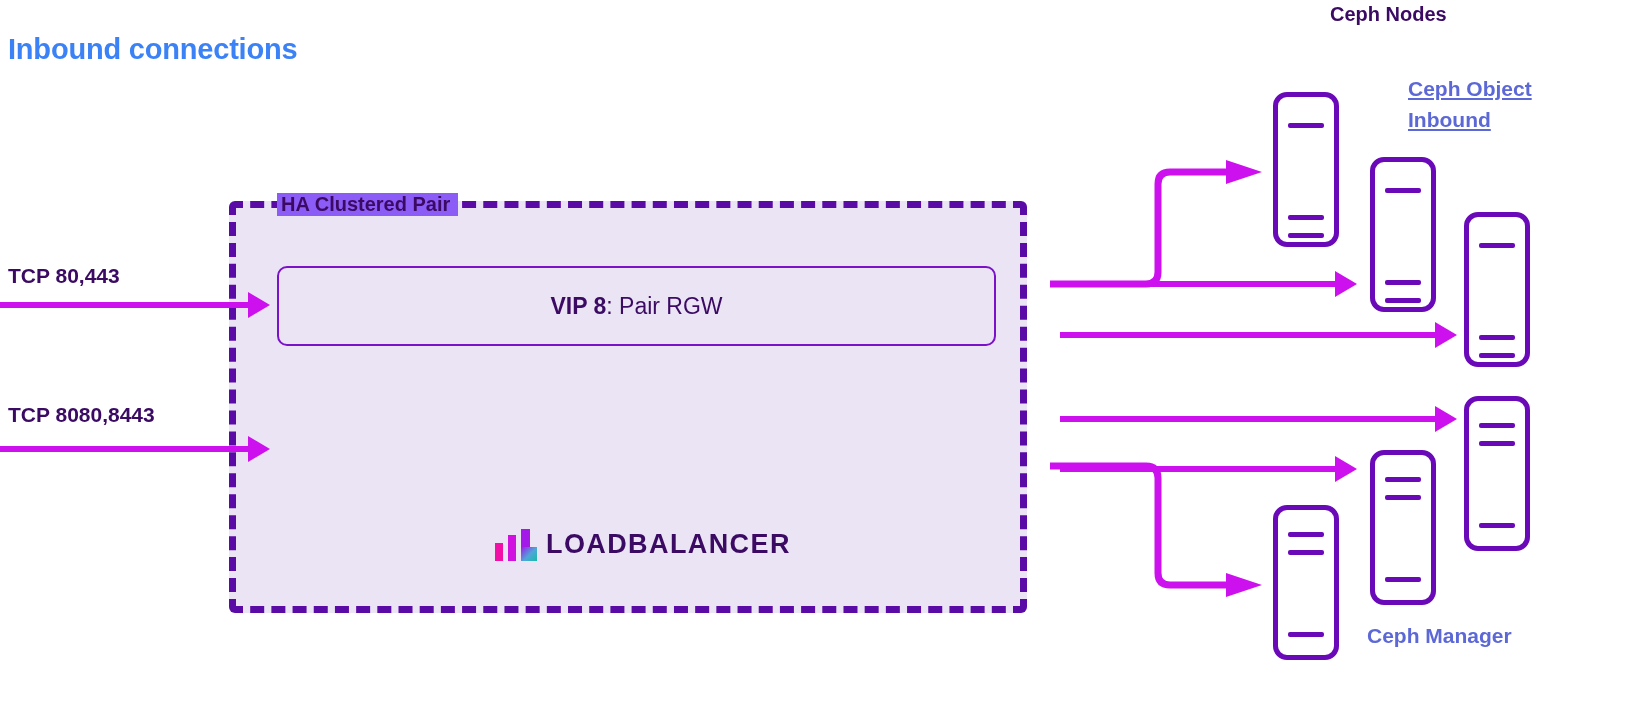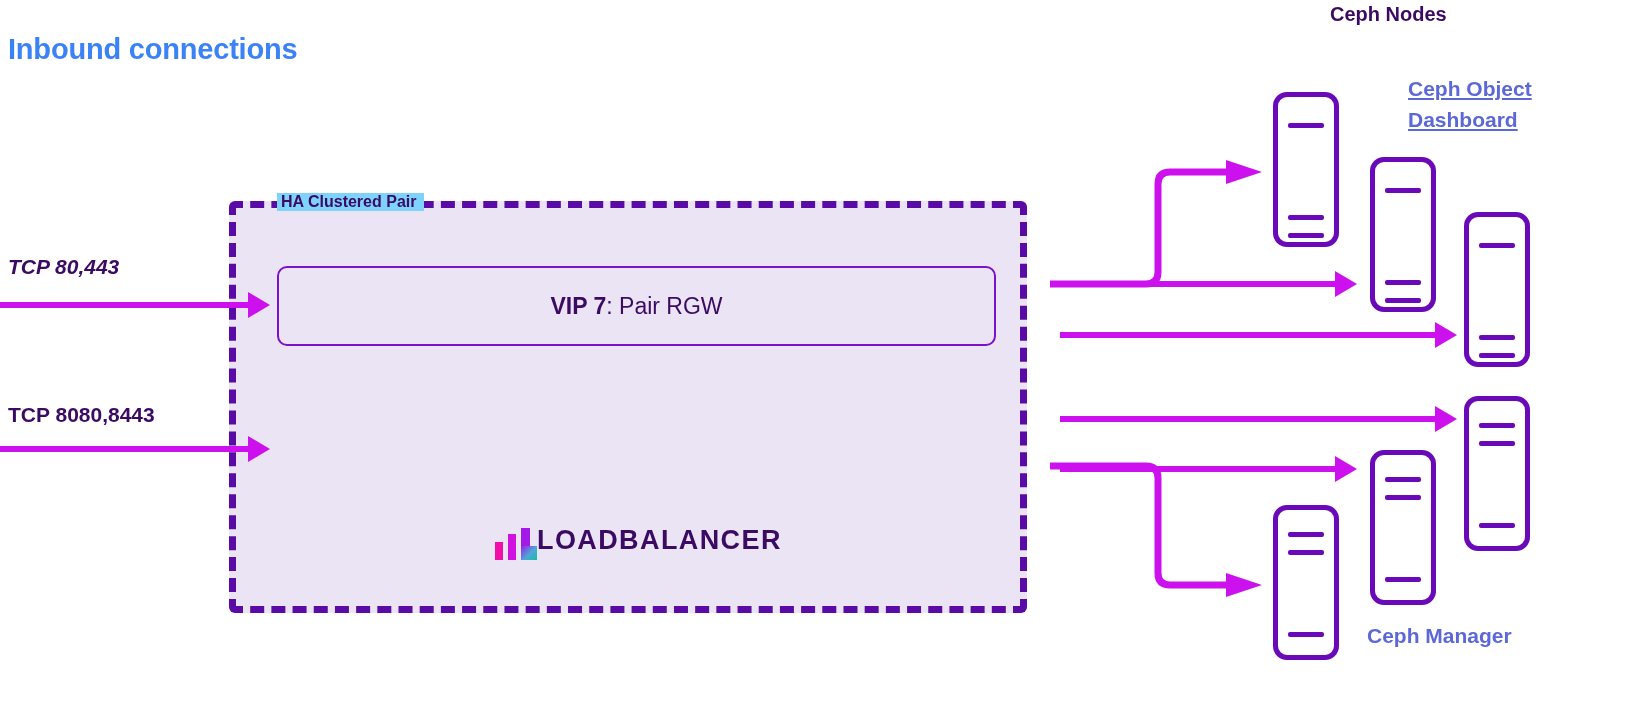--- a/index.html
+++ b/index.html
@@ -250,7 +250,7 @@
 
   <div class="node-group-label" style="left:1408px; top:74px;text-decoration:underline;">
     <div>Ceph Object</div>
-    <div>Dashboard</div>
+    <div>Inbound</div>
   </div>
 
   <div class="node" style="left:1464px; top:396px; height:155px;">

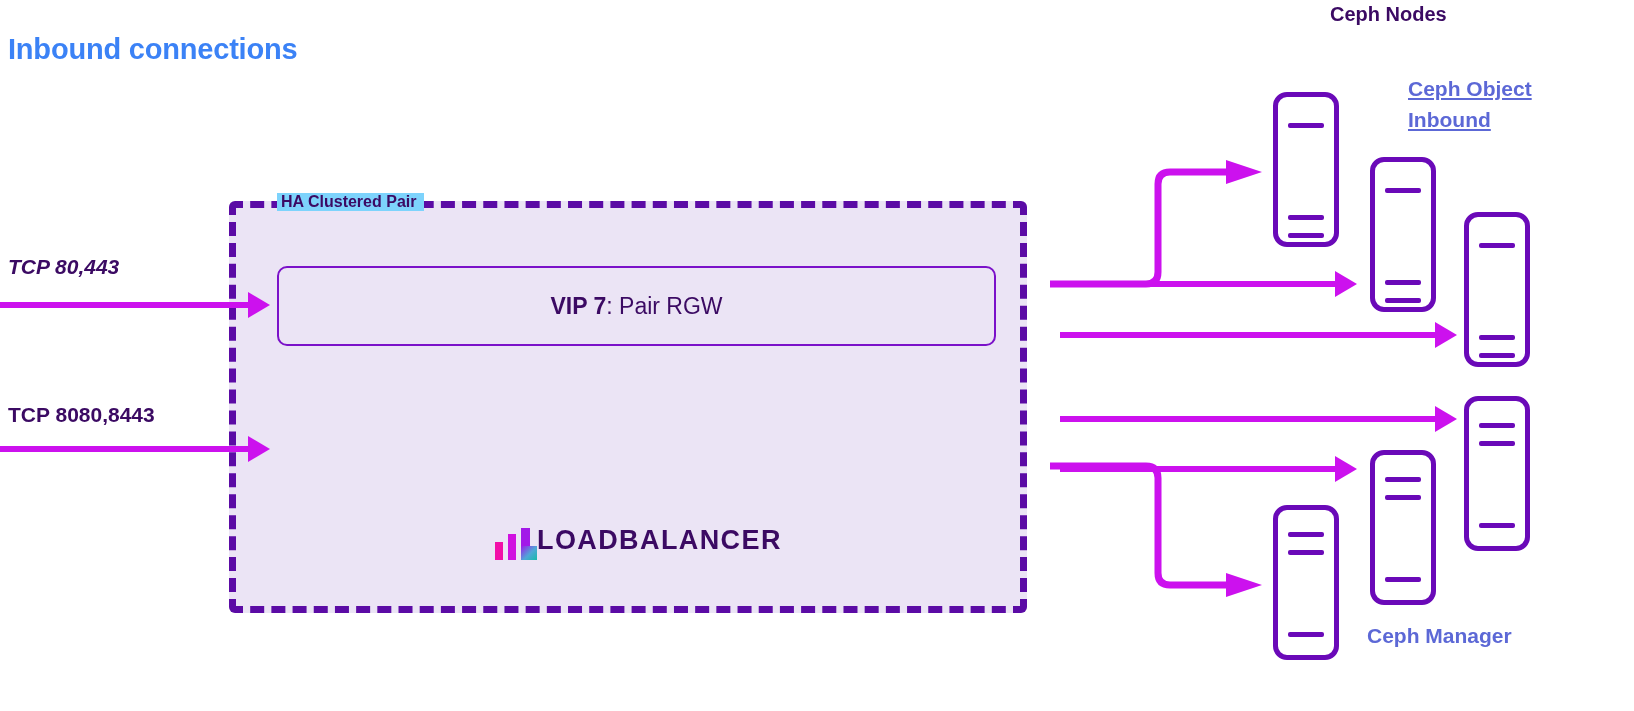--- a/index.html
+++ b/index.html
@@ -57,10 +57,10 @@
     position: absolute;
     left: 277px;
     top: 193px;
-    font-size: 16px;
-    font-weight: bold;
-    color: #3B0A63;
-    background: #7dd3fc;
+    font-size: 20px;
+    font-weight: bold;
+    color: #3B0A63;
+    background: #8b5cf6;
     padding: 0 8px 0 4px;
     z-index: 6;
     white-space: nowrap;

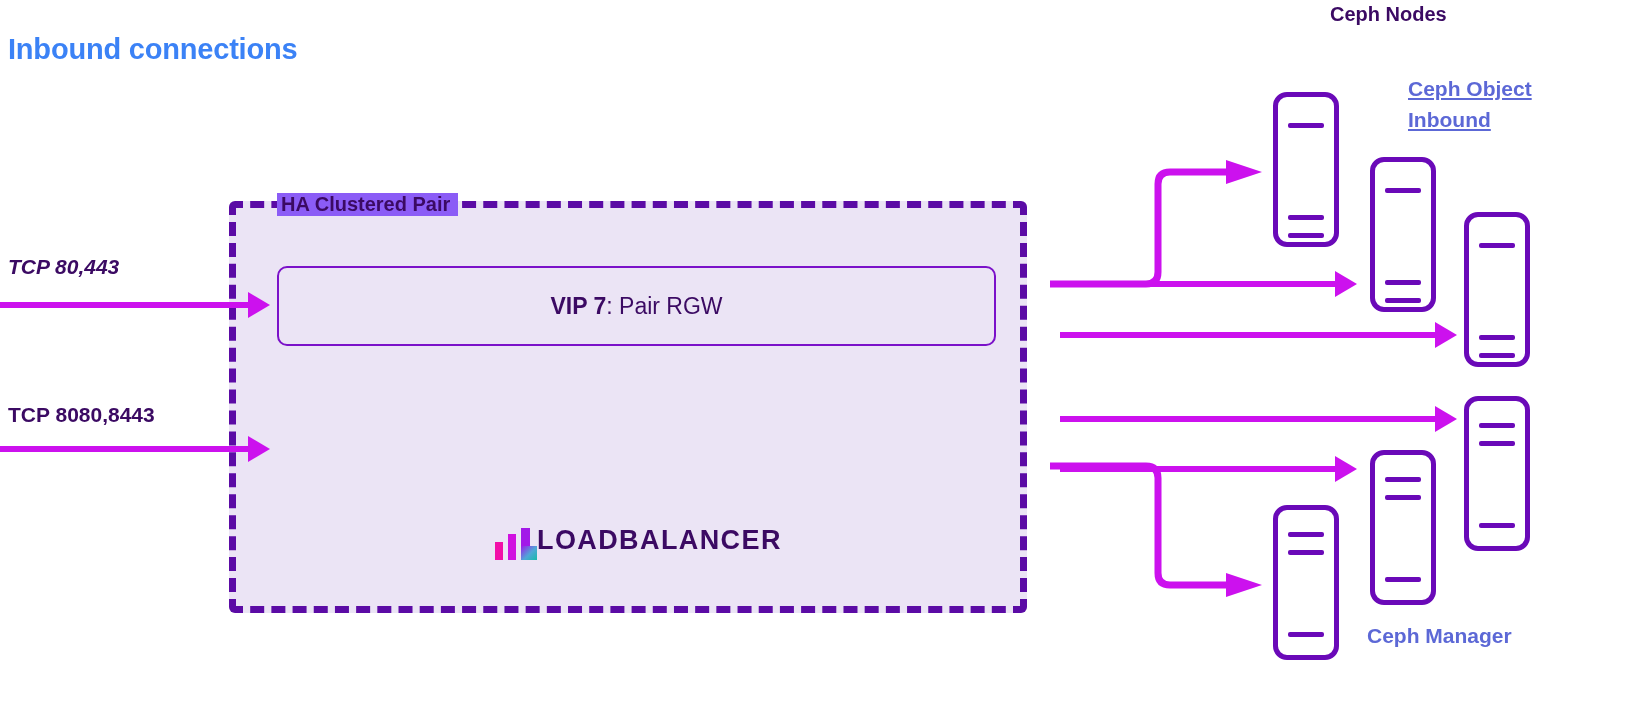--- a/index.html
+++ b/index.html
@@ -181,7 +181,7 @@
   <div class="title">Inbound connections</div>
   <div class="group-title" style="left:1330px; top:3px;">Ceph Nodes</div>
 
-  <div class="port-label" style="left:8px; top:255px;font-style:italic;">TCP 80,443</div>
+  <div class="port-label" style="left:8px; top:264px;">TCP 80,443</div>
   <div class="port-label" style="left:8px; top:403px;text-align:right;">TCP 8080,8443</div>
 
   <div class="arrow-line" style="left:0px; top:302px; width:252px;"></div>

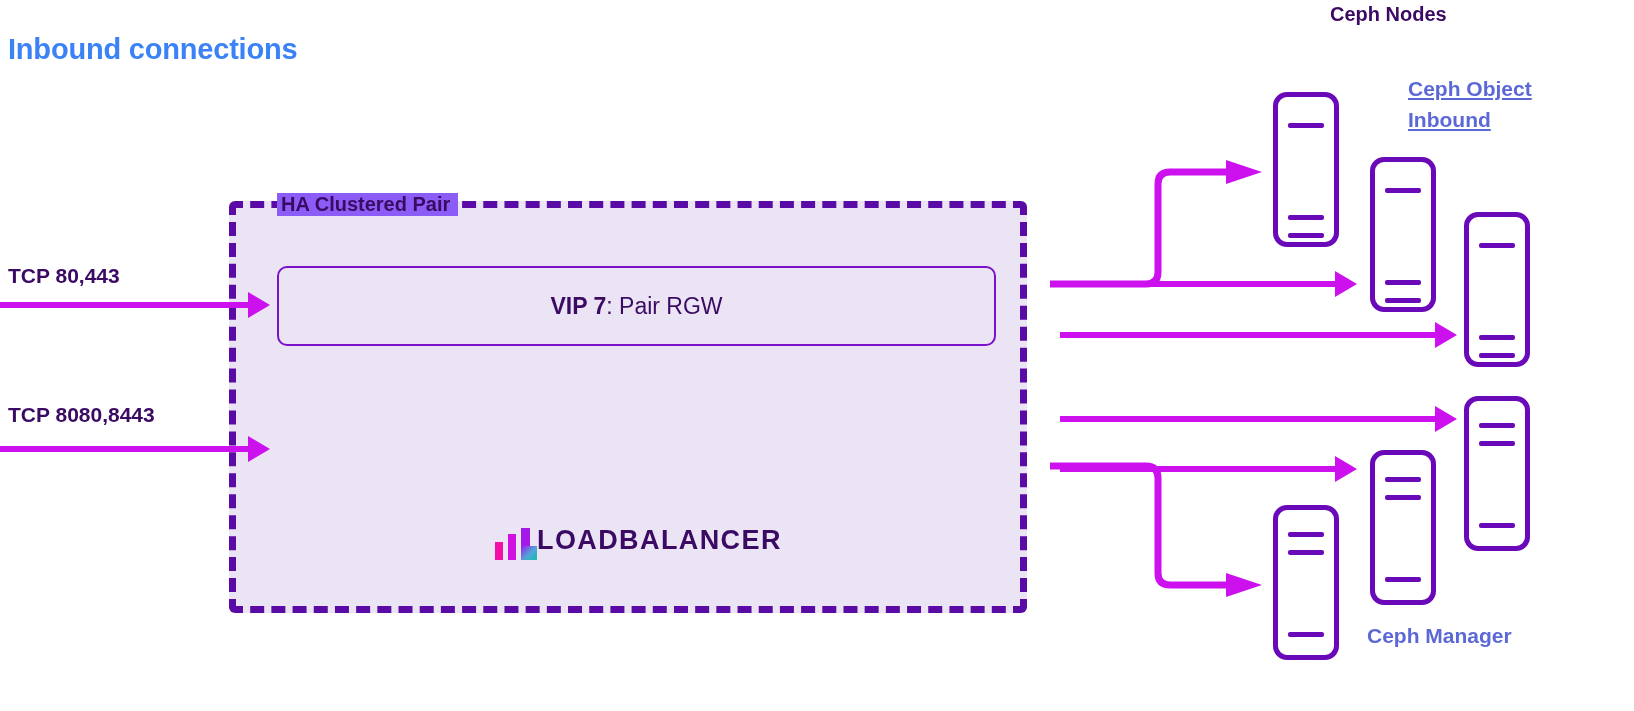--- a/index.html
+++ b/index.html
@@ -194,7 +194,7 @@
   <div class="ha-label">HA Clustered Pair</div>
 
   <div class="vip-box vip-1">
-    <div class="vip-text"><b>VIP 7</b><span>: </span><span>Pair RGW</span></div>
+    <div class="vip-text"><b>VIP 8</b><span>: </span><span>Pair RGW</span></div>
   </div>
 
 

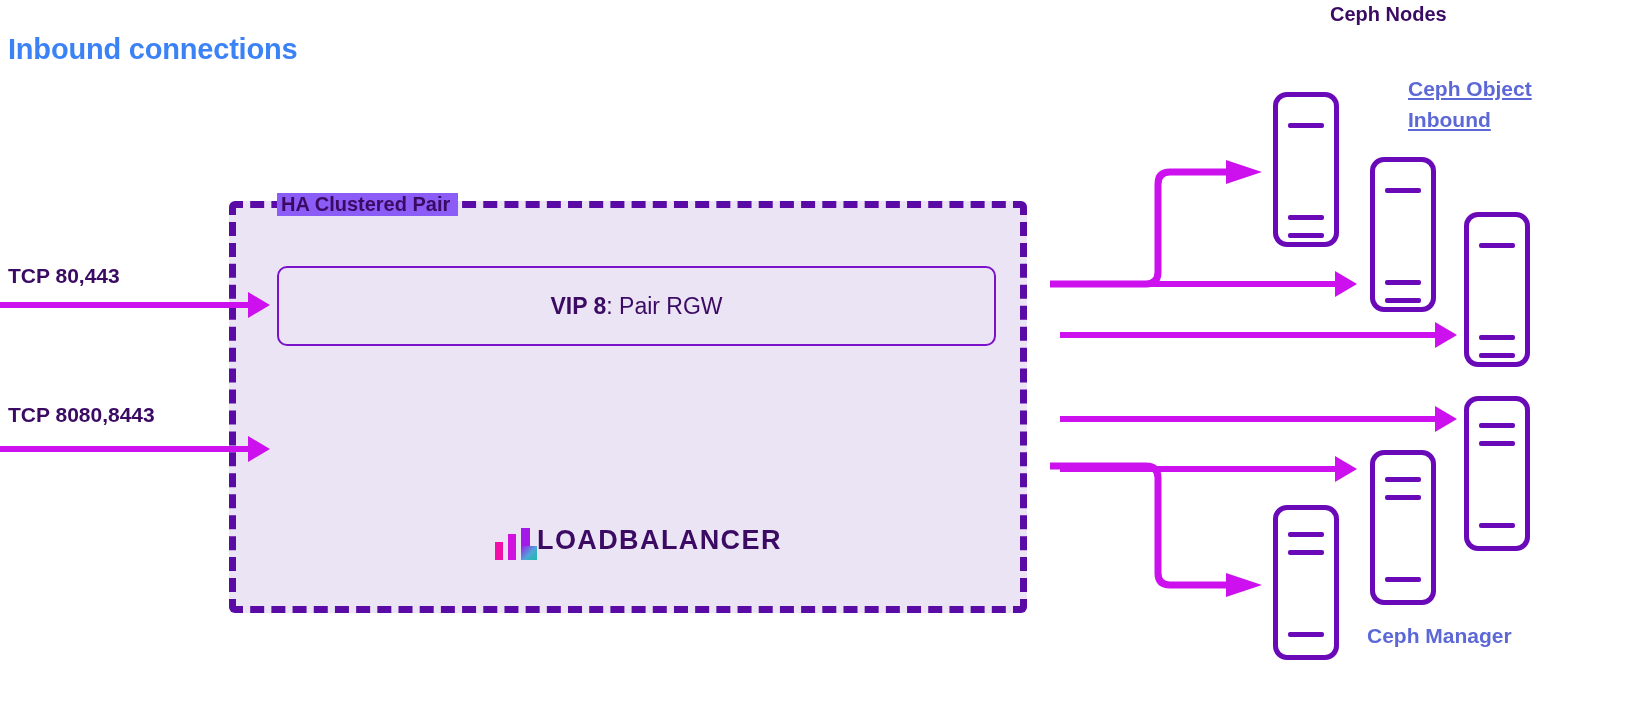--- a/index.html
+++ b/index.html
@@ -111,7 +111,8 @@
     top: 528px;
     height: 34px;
     display: flex;
-    align-items: flex-start;
+    align-items: center;
+    gap: 9px;
     z-index: 5;
   }
   .logo-mark {

